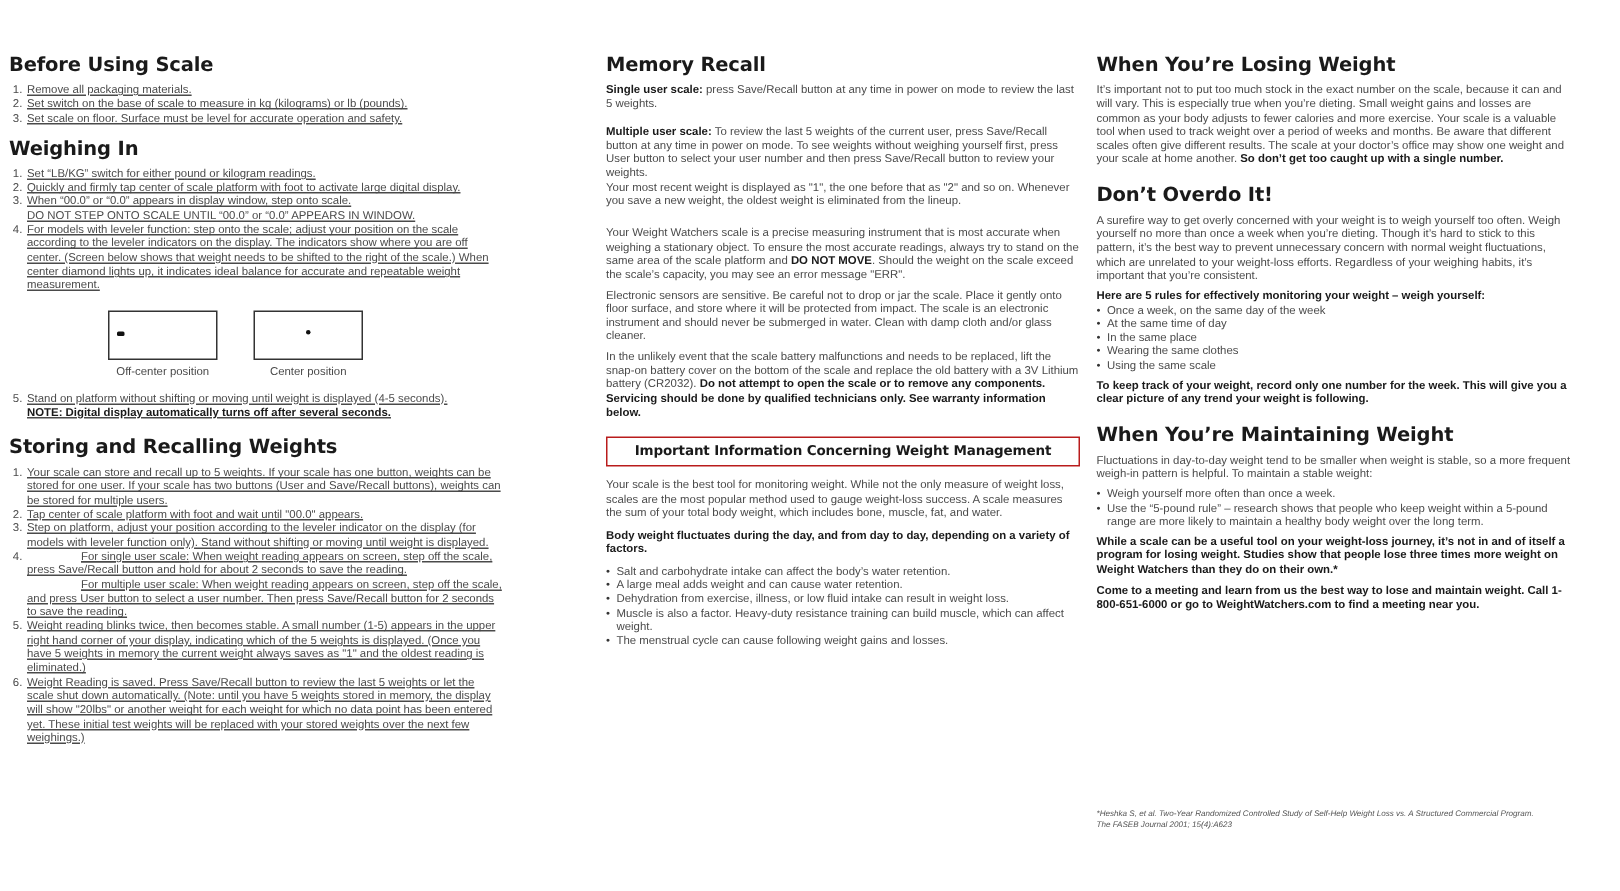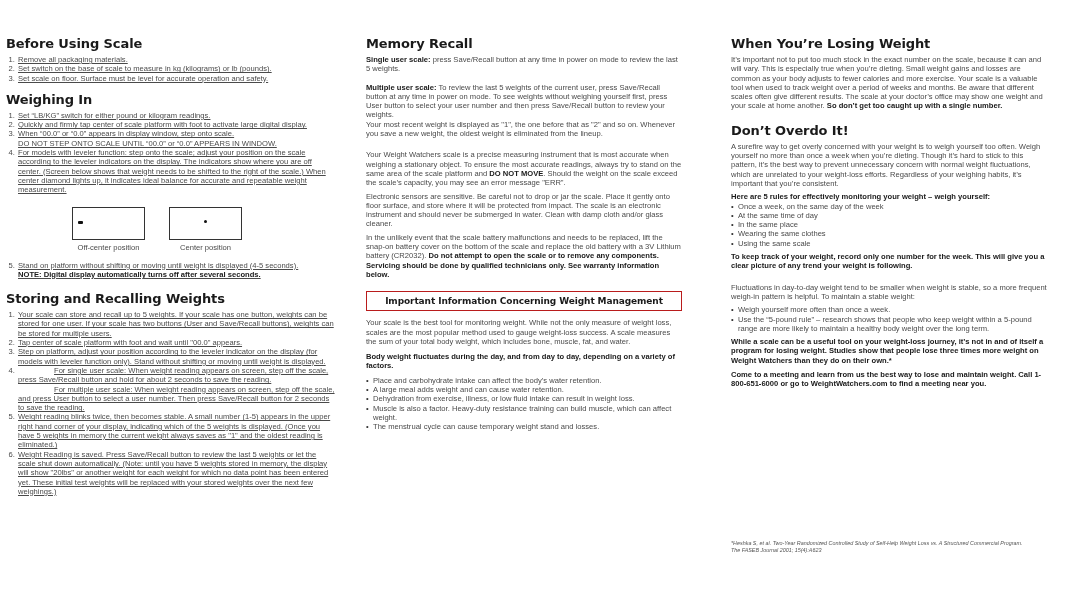--- a/index.html
+++ b/index.html
@@ -9,7 +9,7 @@
   }
   .col { position: absolute; top: 36px; }
   .col1 { left: 6px; width: 330px; }
-  .col2 { left: 366px; width: 316px; }
+  .col2 { left: 404px; width: 316px; }
   .col3 { left: 731px; width: 316px; }
 
   h2 {

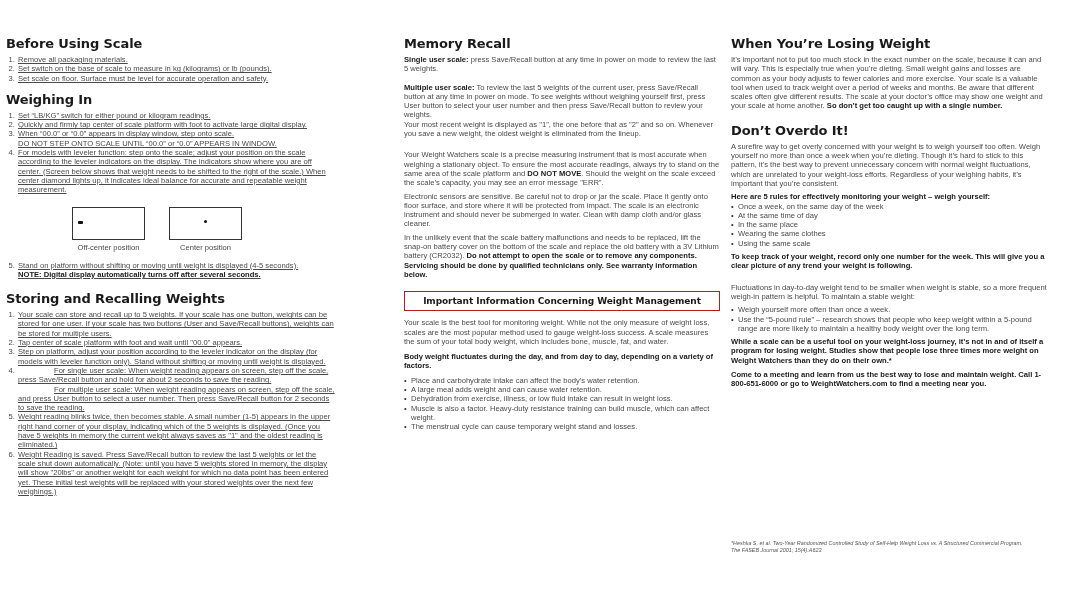--- a/index.html
+++ b/index.html
@@ -168,6 +168,7 @@
   </div>
 
   <div class="section" style="margin-top:12px;">
+    <h2>When You’re Maintaining Weight</h2>
     <p>Fluctuations in day-to-day weight tend to be smaller when weight is stable, so a more frequent weigh-in pattern is helpful. To maintain a stable weight:</p>
     <ul>
       <li>Weigh yourself more often than once a week.</li>

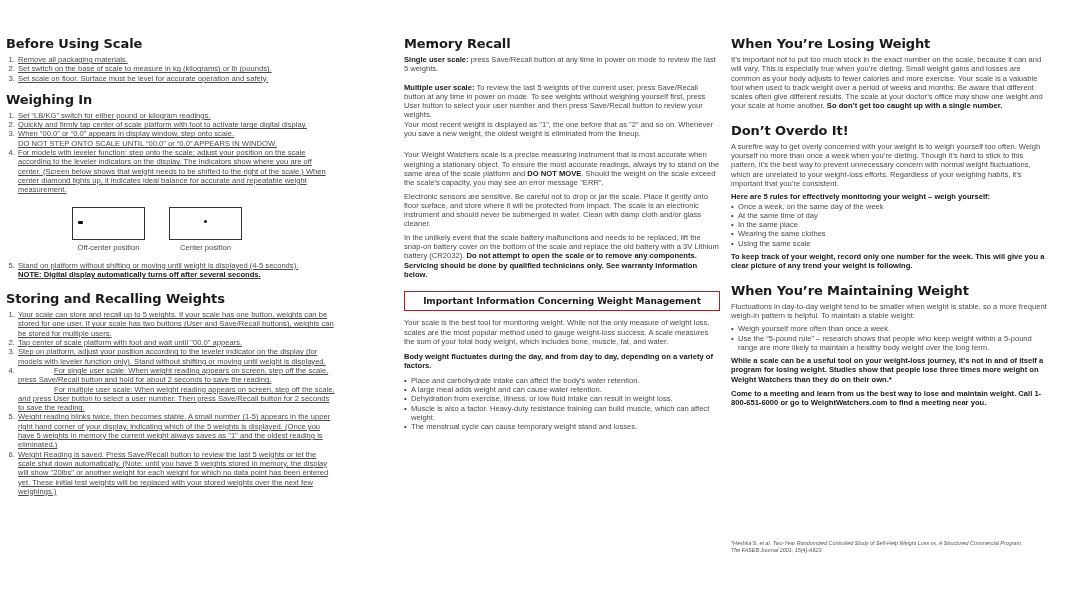--- a/index.html
+++ b/index.html
@@ -136,7 +136,7 @@
     <p style="margin-bottom:6px;">Your scale is the best tool for monitoring weight. While not the only measure of weight loss, scales are the most popular method used to gauge weight-loss success. A scale measures the sum of your total body weight, which includes bone, muscle, fat, and water.</p>
     <p class="bold" style="margin-bottom:5px;">Body weight fluctuates during the day, and from day to day, depending on a variety of factors.</p>
     <ul>
-      <li>Place and carbohydrate intake can affect the body’s water retention.</li>
+      <li>Salt and carbohydrate intake can affect the body’s water retention.</li>
       <li>A large meal adds weight and can cause water retention.</li>
       <li>Dehydration from exercise, illness, or low fluid intake can result in weight loss.</li>
       <li>Muscle is also a factor. Heavy-duty resistance training can build muscle, which can affect weight.</li>

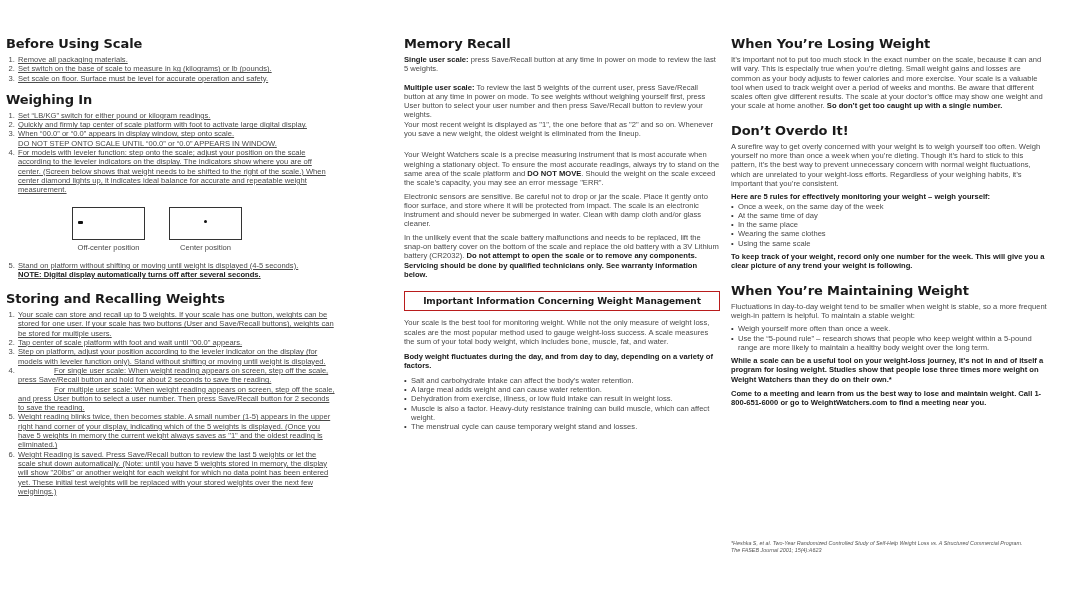--- a/index.html
+++ b/index.html
@@ -140,7 +140,7 @@
       <li>A large meal adds weight and can cause water retention.</li>
       <li>Dehydration from exercise, illness, or low fluid intake can result in weight loss.</li>
       <li>Muscle is also a factor. Heavy-duty resistance training can build muscle, which can affect weight.</li>
-      <li>The menstrual cycle can cause temporary weight stand and losses.</li>
+      <li>The menstrual cycle can cause following weight gains and losses.</li>
     </ul>
   </div>
 </div>

